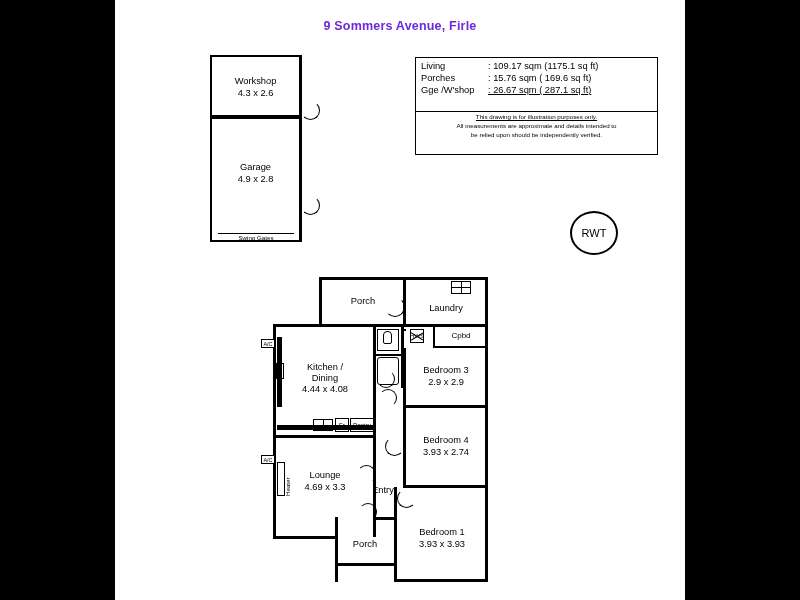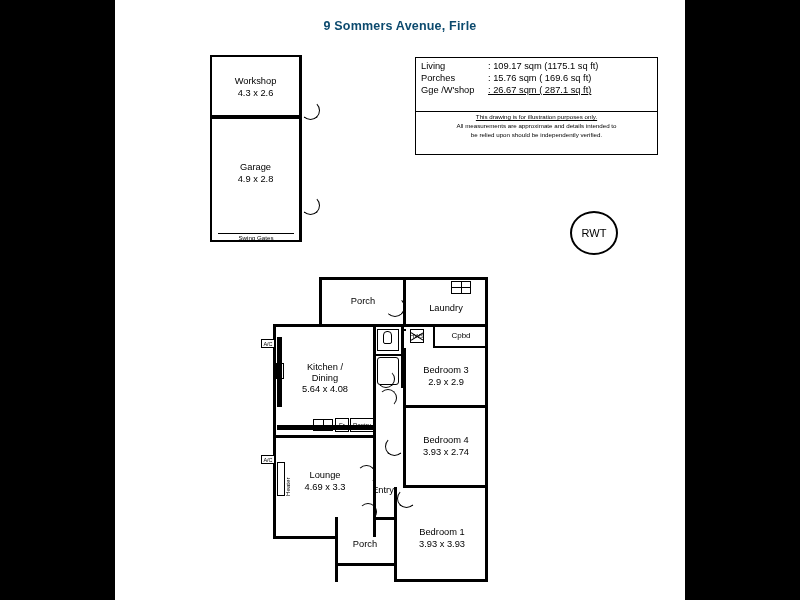--- a/index.html
+++ b/index.html
@@ -6,7 +6,7 @@
   body{width:800px;height:600px;overflow:hidden;font-family:"Liberation Sans",sans-serif;}
   #page{position:relative;width:800px;height:600px;background:#000;}
   #sheet{position:absolute;left:115px;top:0;width:570px;height:600px;background:#ffffff;}
-  .t{position:absolute;color:#0c4a6e;line-height:1.05;}
+  .t{position:absolute;color:#6d28d9;line-height:1.05;}
   #title{left:0;top:20px;width:570px;font-size:12.5px;font-weight:bold;text-align:center;letter-spacing:.2px;}
 
   

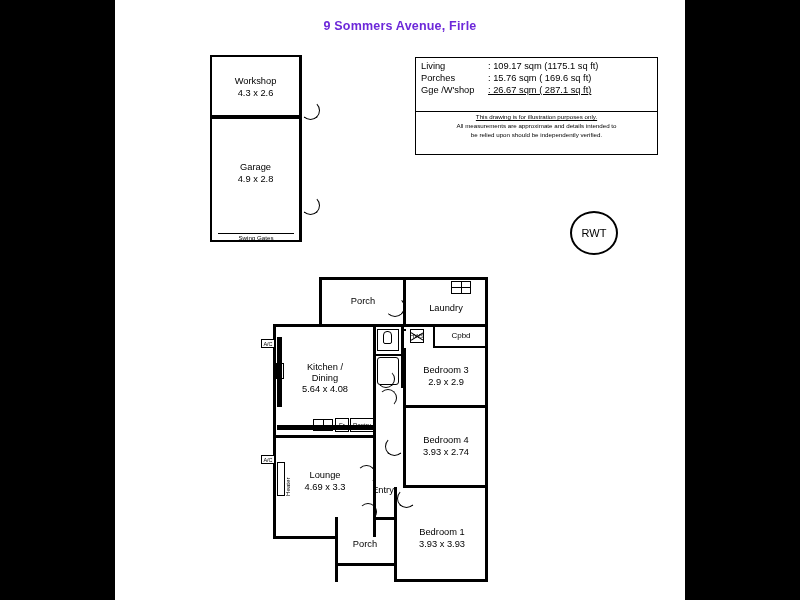--- a/index.html
+++ b/index.html
@@ -196,7 +196,7 @@
 
       <div class="lbl" style="left:10px;top:85px;width:84px;">Kitchen /</div>
       <div class="lbl" style="left:10px;top:96px;width:84px;">Dining</div>
-      <div class="lbl" style="left:10px;top:107px;width:84px;">5.64 x 4.08</div>
+      <div class="lbl" style="left:10px;top:107px;width:84px;">4.44 x 4.08</div>
 
       <div class="lbl" style="left:133px;top:88px;width:80px;">Bedroom 3</div>
       <div class="lbl" style="left:133px;top:100px;width:80px;">2.9 x 2.9</div>

